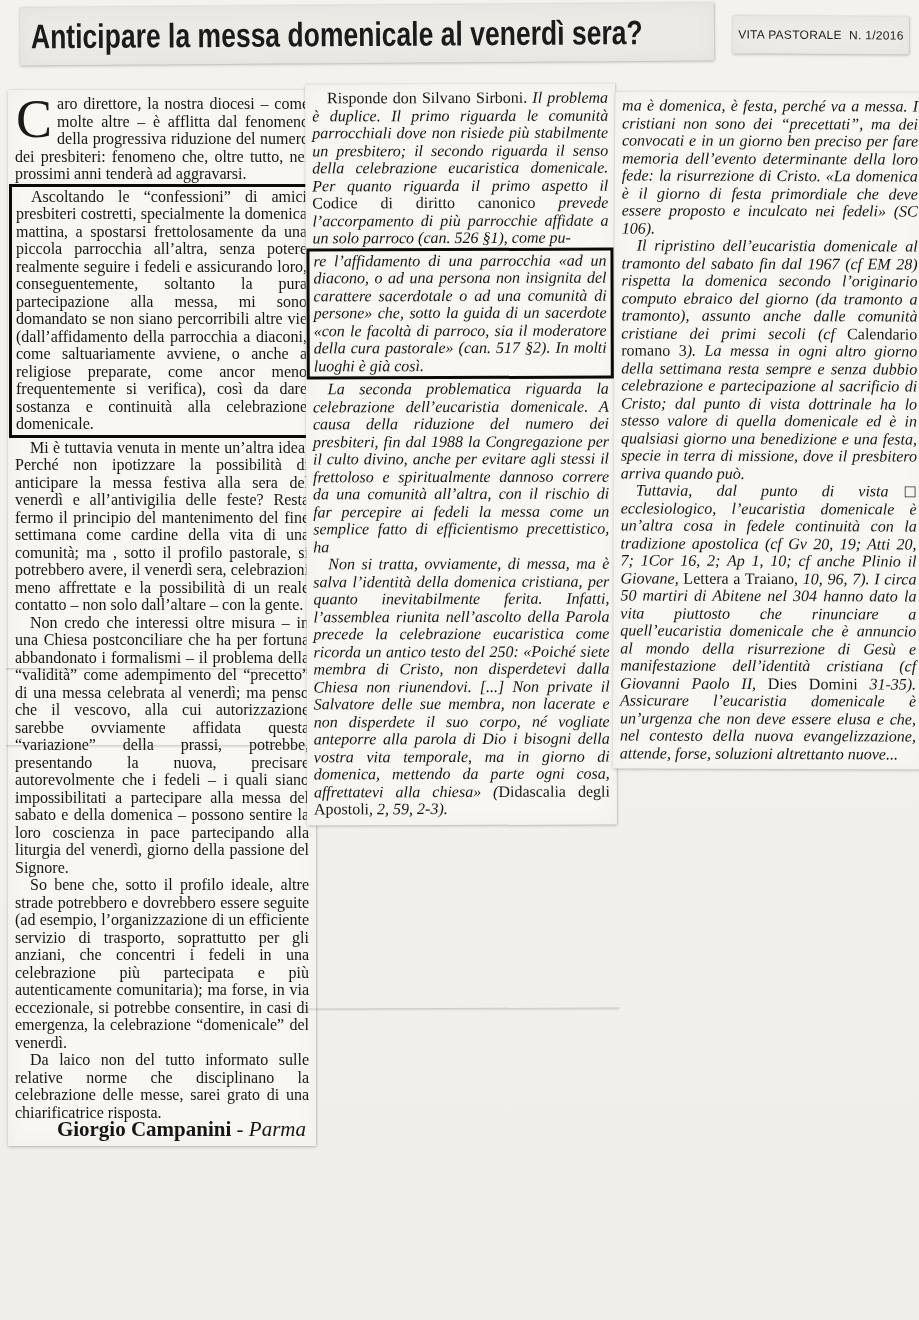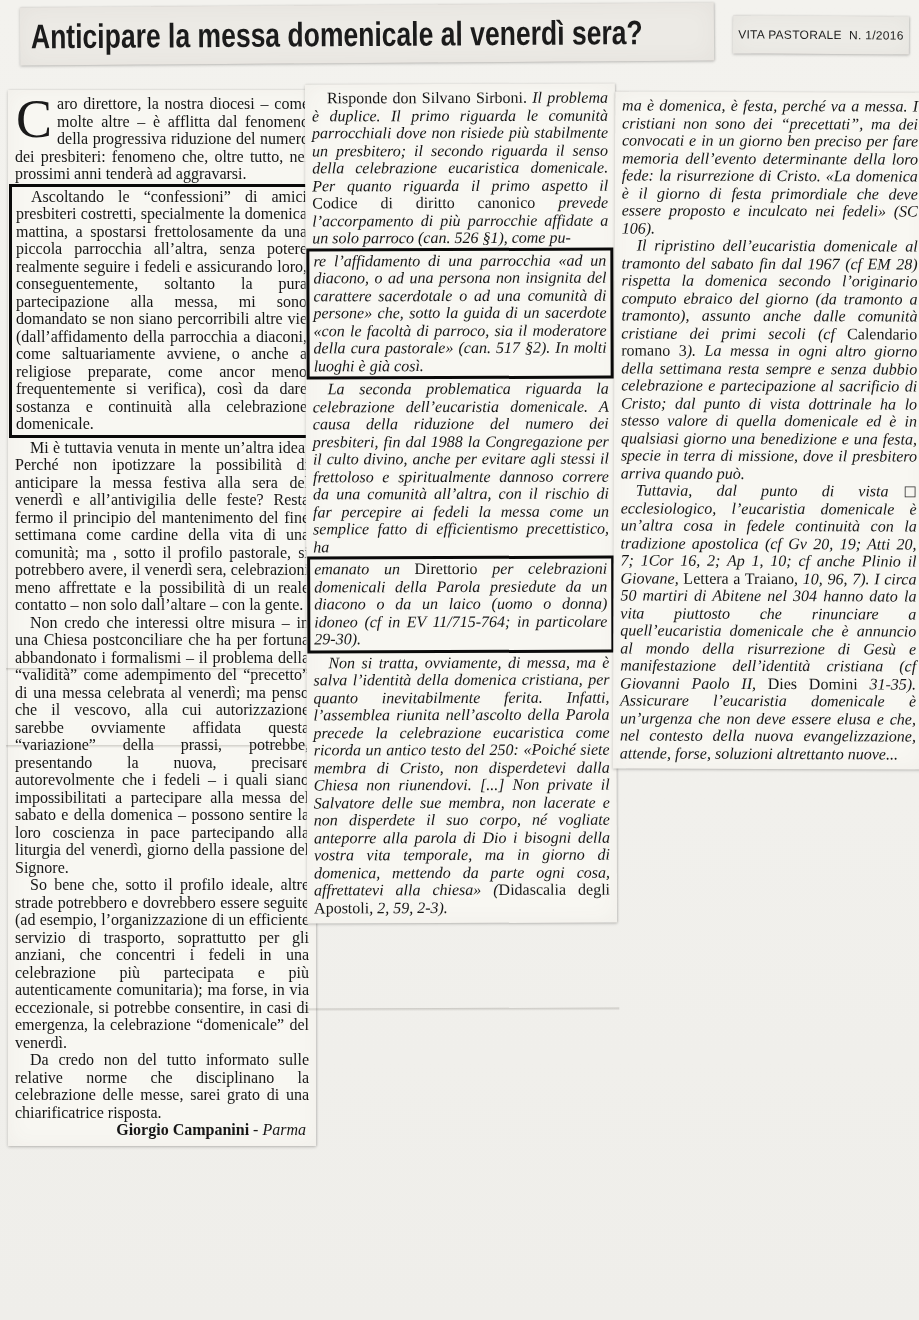--- a/index.html
+++ b/index.html
@@ -94,9 +94,6 @@
       <p class="noindent"><span class="si">re l’affidamento di una parrocchia «ad un diacono, o ad una persona non insignita del carattere sacerdotale o ad una comunità di persone» che, sotto la guida di un sacerdote «con le facoltà di parroco, sia il moderatore della cura pastorale» (can. 517 §2). In molti luoghi è già così.</span></p>
     </div>
     <p><span class="si">La seconda problematica riguarda la celebrazione dell’eucaristia domenicale. A causa della riduzione del numero dei presbiteri, fin dal 1988 la Congregazione per il culto divino, anche per evitare agli stessi il frettoloso e spiritualmente dannoso correre da una comunità all’altra, con il rischio di far percepire ai fedeli la messa come un semplice fatto di efficientismo precettistico, ha</span></p>
-    <div class="boxed">
-      <p class="noindent"><span class="si">emanato un </span><span class="sr">Direttorio </span><span class="si">per celebrazioni domenicali della Parola presiedute da un diacono o da un laico (uomo o donna) idoneo (cf in EV 11/715-764; in particolare 29-30).</span></p>
-    </div>
     <p><span class="si">Non si tratta, ovviamente, di messa, ma è salva l’identità della domenica cristiana, per quanto inevitabilmente ferita. Infatti, l’assemblea riunita nell’ascolto della Parola precede la celebrazione eucaristica come ricorda un antico testo del 250: «Poiché siete membra di Cristo, non disperdetevi dalla Chiesa non riunendovi. [...] Non private il Salvatore delle sue membra, non lacerate e non disperdete il suo corpo, né vogliate anteporre alla parola di Dio i bisogni della vostra vita temporale, ma in giorno di domenica, mettendo da parte ogni cosa, affrettatevi alla chiesa» (</span><span class="sr">Didascalia degli Apostoli</span><span class="si">, 2, 59, 2-3).</span></p>
   </div>
 

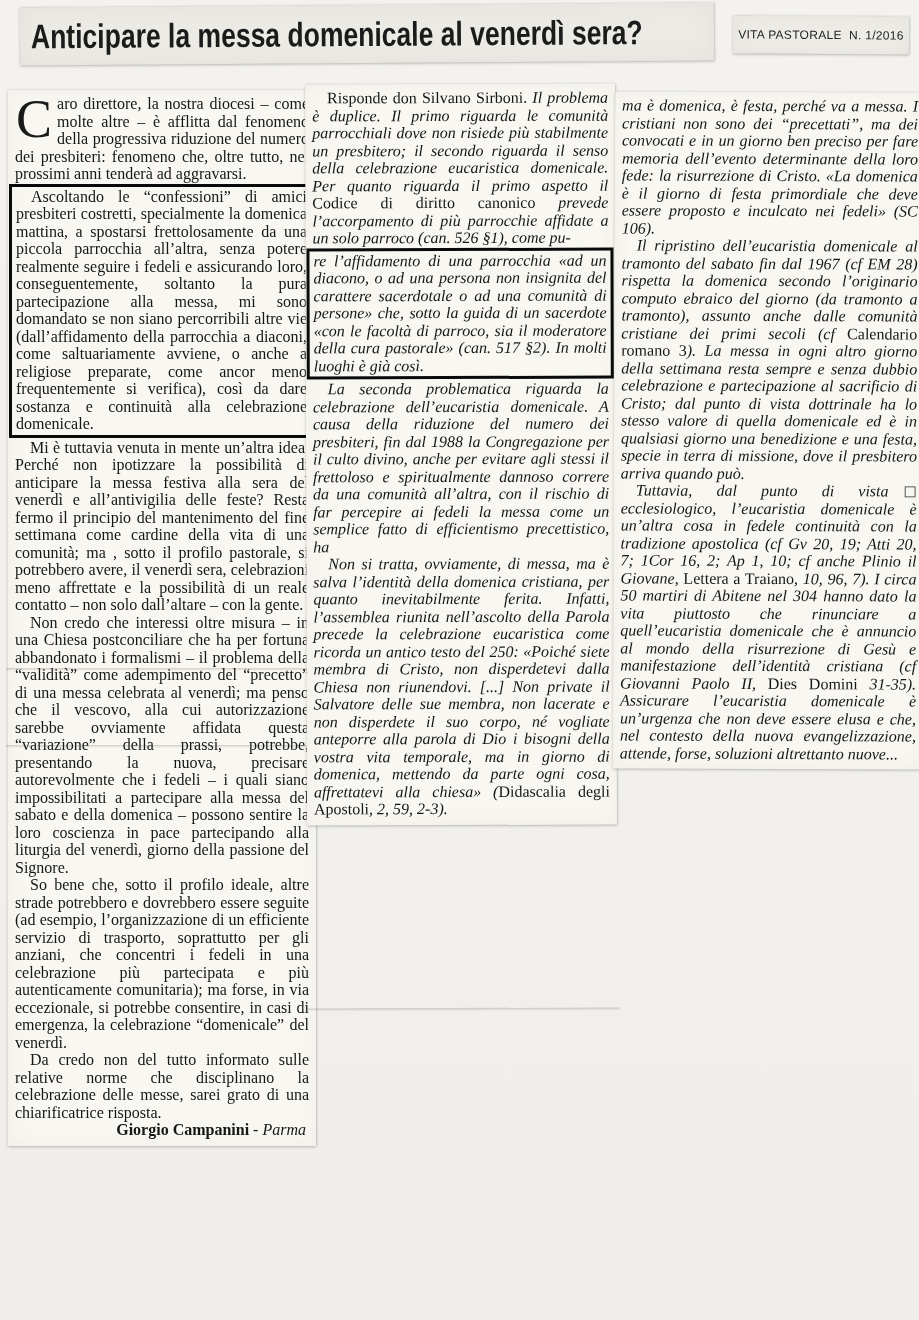--- a/index.html
+++ b/index.html
@@ -83,7 +83,7 @@
     <p><span class="sr">Mi è tuttavia venuta in mente un’altra idea. Perché non ipotizzare la possibilità di anticipare la messa festiva alla sera del venerdì e all’antivigilia delle feste? Resta fermo il principio del mantenimento del fine settimana come cardine della vita di una comunità; ma , sotto il profilo pastorale, si potrebbero avere, il venerdì sera, celebrazioni meno affrettate e la possibilità di un reale contatto – non solo dall’altare – con la gente.</span></p>
     <p><span class="sr">Non credo che interessi oltre misura – in una Chiesa postconciliare che ha per fortuna abbandonato i formalismi – il problema della “validità” come adempimento del “precetto” di una messa celebrata al venerdì; ma penso che il vescovo, alla cui autorizzazione sarebbe ovviamente affidata questa “variazione” della prassi, potrebbe, presentando la nuova, precisare autorevolmente che i fedeli – i quali siano impossibilitati a partecipare alla messa del sabato e della domenica – possono sentire la loro coscienza in pace partecipando alla liturgia del venerdì, giorno della passione del Signore.</span></p>
     <p><span class="sr">So bene che, sotto il profilo ideale, altre strade potrebbero e dovrebbero essere seguite (ad esempio, l’organizzazione di un efficiente servizio di trasporto, soprattutto per gli anziani, che concentri i fedeli in una celebrazione più partecipata e più autenticamente comunitaria); ma forse, in via eccezionale, si potrebbe consentire, in casi di emergenza, la celebrazione “domenicale” del venerdì.</span></p>
-    <p><span class="sr">Da credo non del tutto informato sulle relative norme che disciplinano la celebrazione delle messe, sarei grato di una chiarificatrice risposta.</span></p>
+    <p><span class="sr">Da laico non del tutto informato sulle relative norme che disciplinano la celebrazione delle messe, sarei grato di una chiarificatrice risposta.</span></p>
     <p class="noindent sig"><span class="sb">Giorgio Campanini</span><span class="sr"> - </span><span class="si">Parma</span></p>
   </div>
 

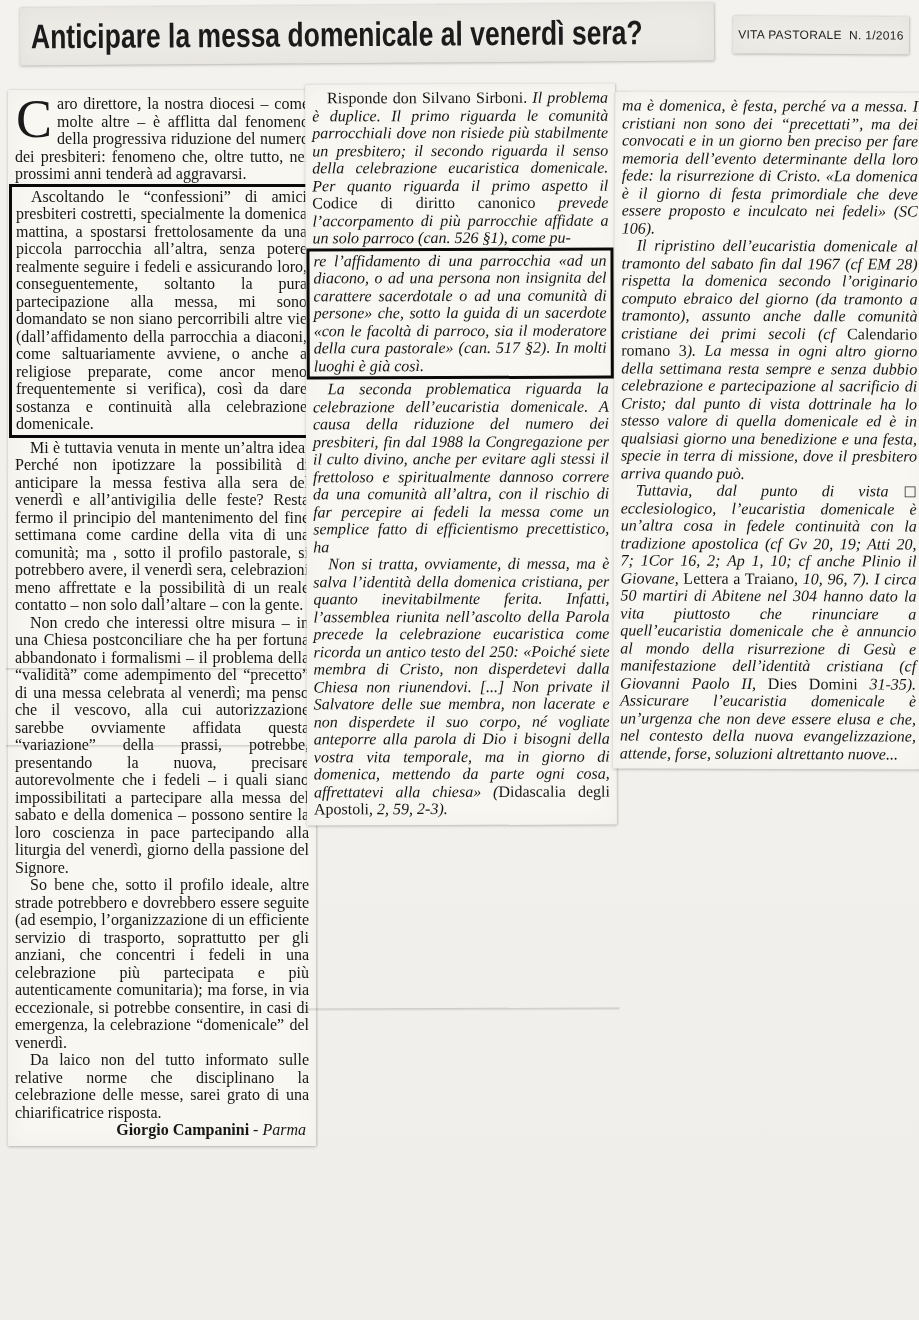--- a/index.html
+++ b/index.html
@@ -52,7 +52,7 @@
     float:left;font-size:54px;line-height:45px;padding:2px 5px 0 1px;
     font-style:normal;color:#1a1a1a;
   }
-  .sig{text-align:right;padding-right:3px;font-size:16px;}
+  .sig{text-align:right;padding-right:3px;font-size:21px;}
   .endmark{
     float:right;font-style:normal;font-family:"DejaVu Sans",sans-serif;
     font-size:14px;line-height:17px;color:#2a2a2a;

